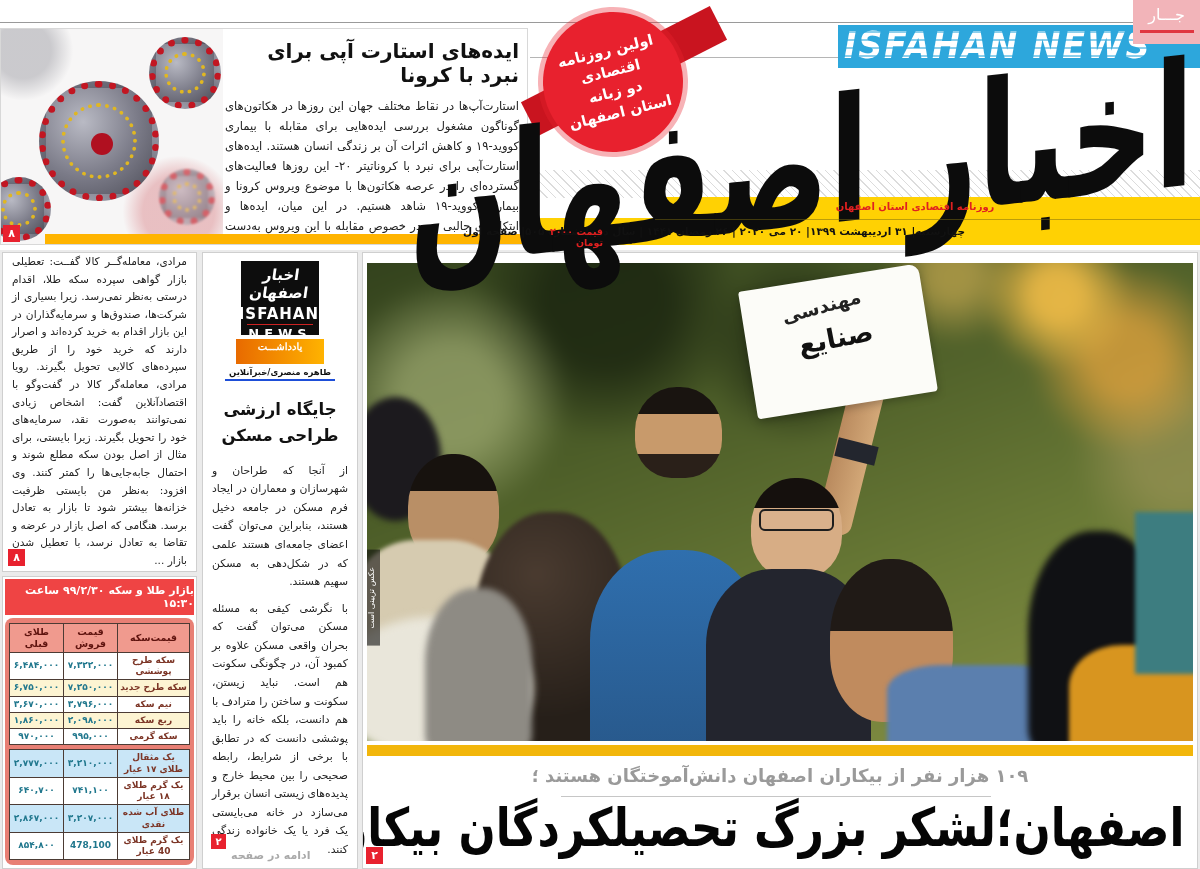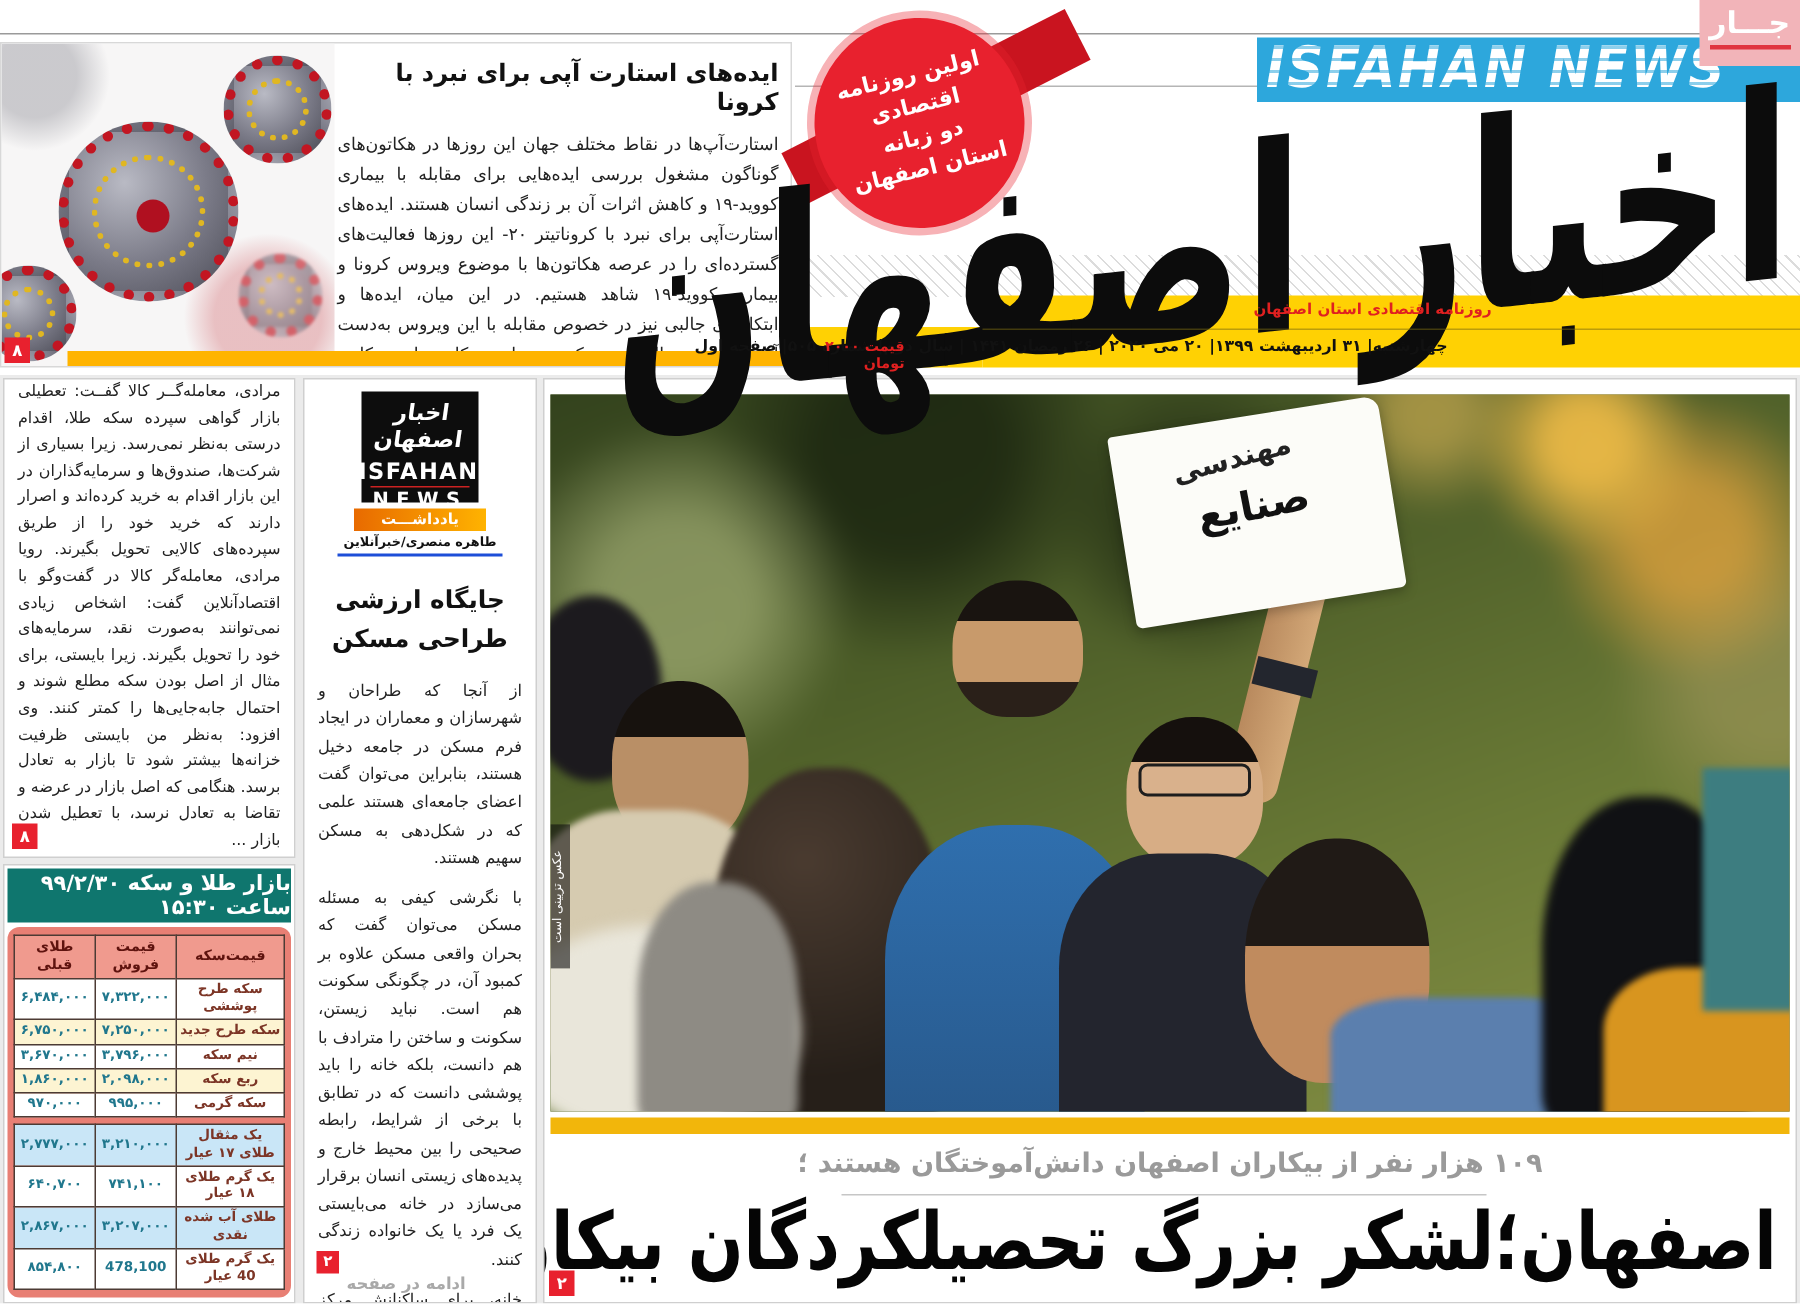--- a/index.html
+++ b/index.html
@@ -43,7 +43,7 @@
       font-size:38px; letter-spacing:2px; transform:scaleX(.88); transform-origin:left; white-space:nowrap; }
   .en-banner .lines { position:absolute; inset:0; background:repeating-linear-gradient(180deg, transparent 0 6px, rgba(45,167,220,.55) 6px 8px); }
   .jaaar { left:1133px; top:0; width:67px; height:44px; background:#f2b4b9; text-align:center; }
-  .jaaar .t { color:#fff; font-weight:bold; font-size:20px; line-height:30px; }
+  .jaaar .t { color:#fff; font-weight:normal; font-size:16px; line-height:30px; }
   .jaaar .u { margin:0 auto; width:54px; height:3px; background:#e03540; }
   .ribbon { left:518px; top:52px; width:212px; height:38px; background:#c9141f; transform:rotate(-27deg); }
   .badge { left:543px; top:12px; width:140px; height:140px; background:#e8212e; border-radius:50%;

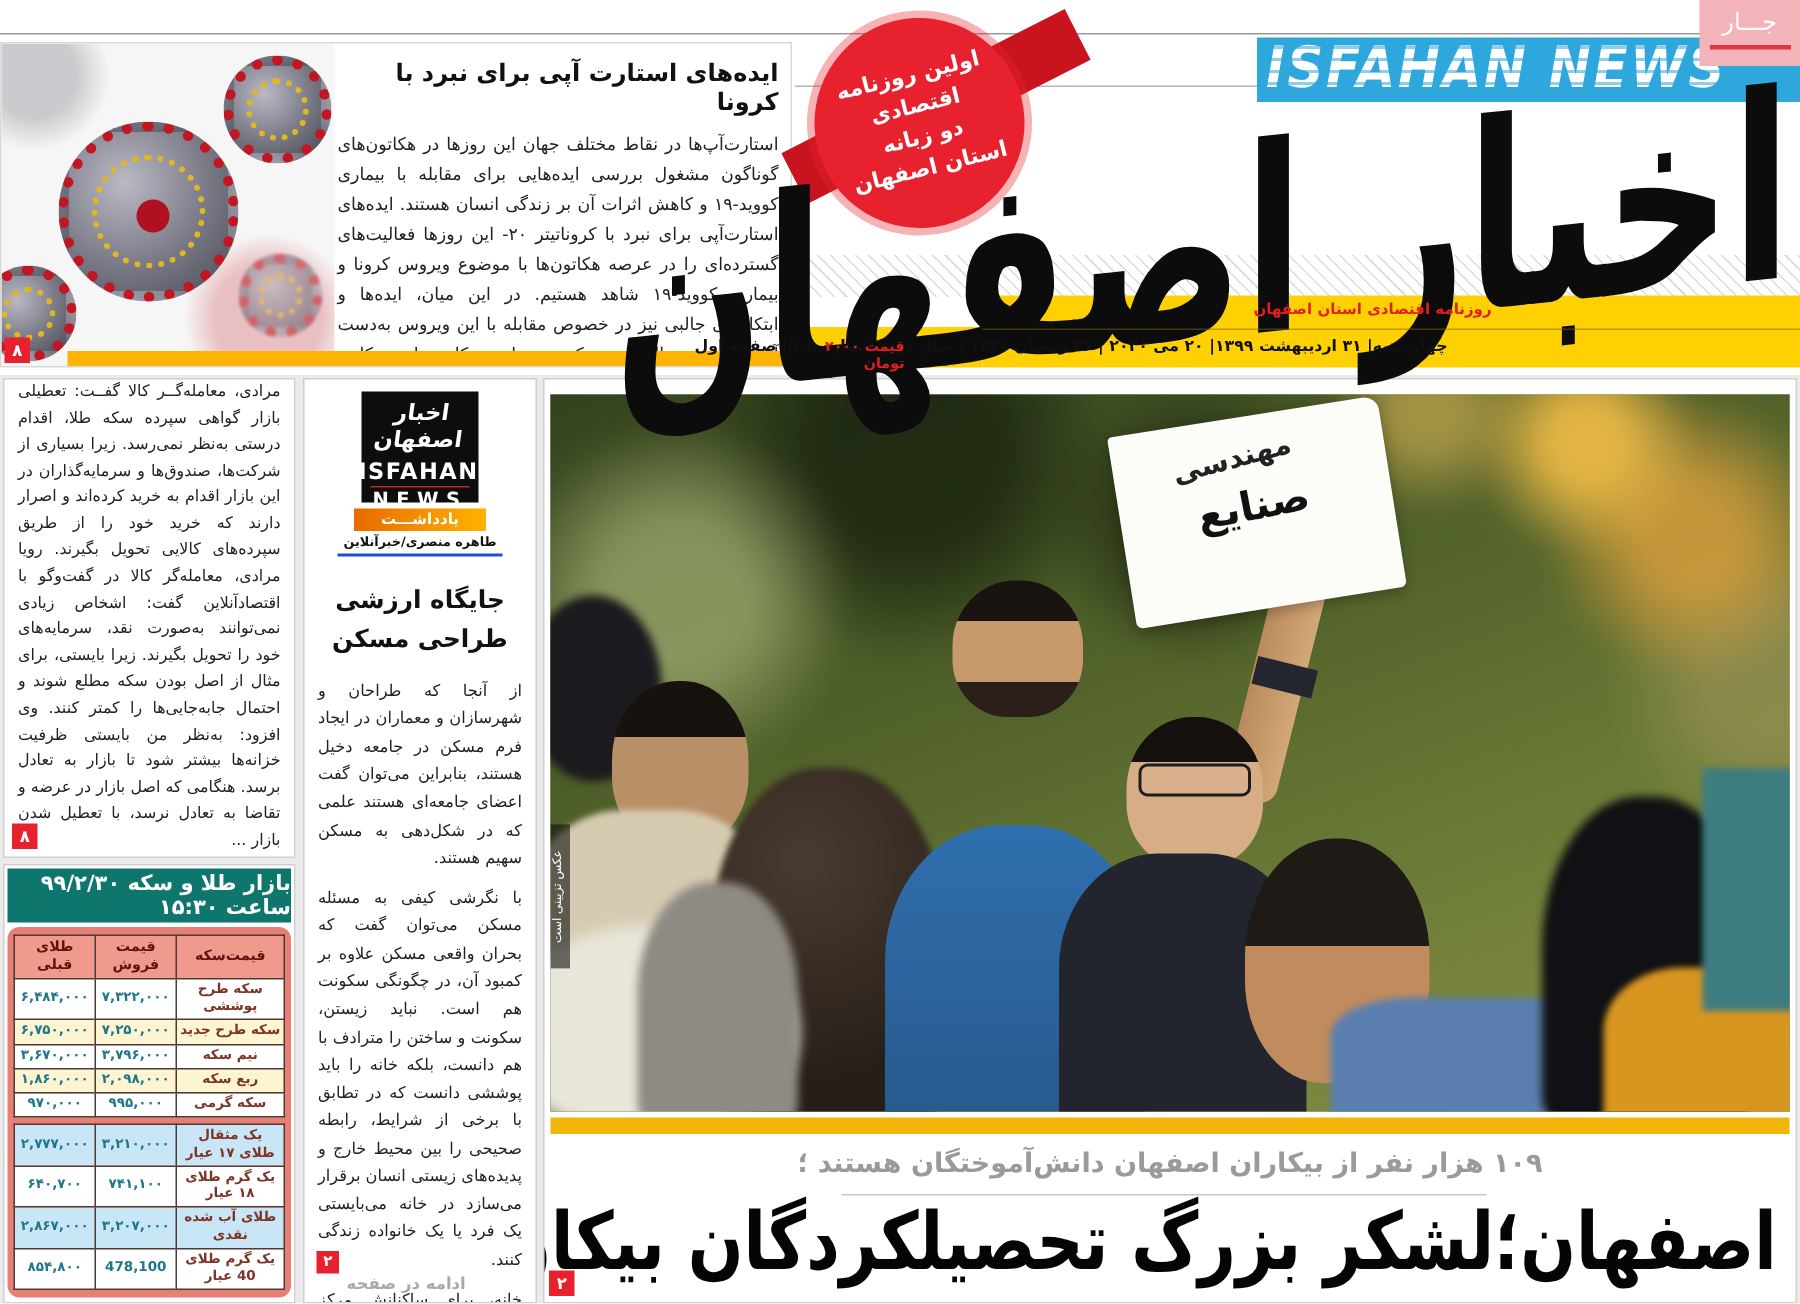--- a/index.html
+++ b/index.html
@@ -28,7 +28,7 @@
   .vcell.v3 { left:-14px; top:148px; width:64px; height:64px; }
   .vcell.v4 { left:158px; top:140px; width:56px; height:56px; opacity:.55; filter:blur(1px); }
   .corona-text { position:absolute; right:8px; top:10px; width:294px; }
-  .corona-title { font-size:16px; font-weight:bold; color:#111; text-align:right; margin-bottom:10px; }
+  .corona-title { font-size:20px; font-weight:bold; color:#111; text-align:right; margin-bottom:10px; }
   .corona-body { font-size:11.6px; line-height:1.72; color:#222; text-align:justify; }
   .corona-bar { position:absolute; left:44px; right:0; bottom:0; height:10px; background:#ffb400; }
   .pagebox { width:17px; height:17px; background:#e8212e; color:#fff; font-weight:bold; font-size:11px;

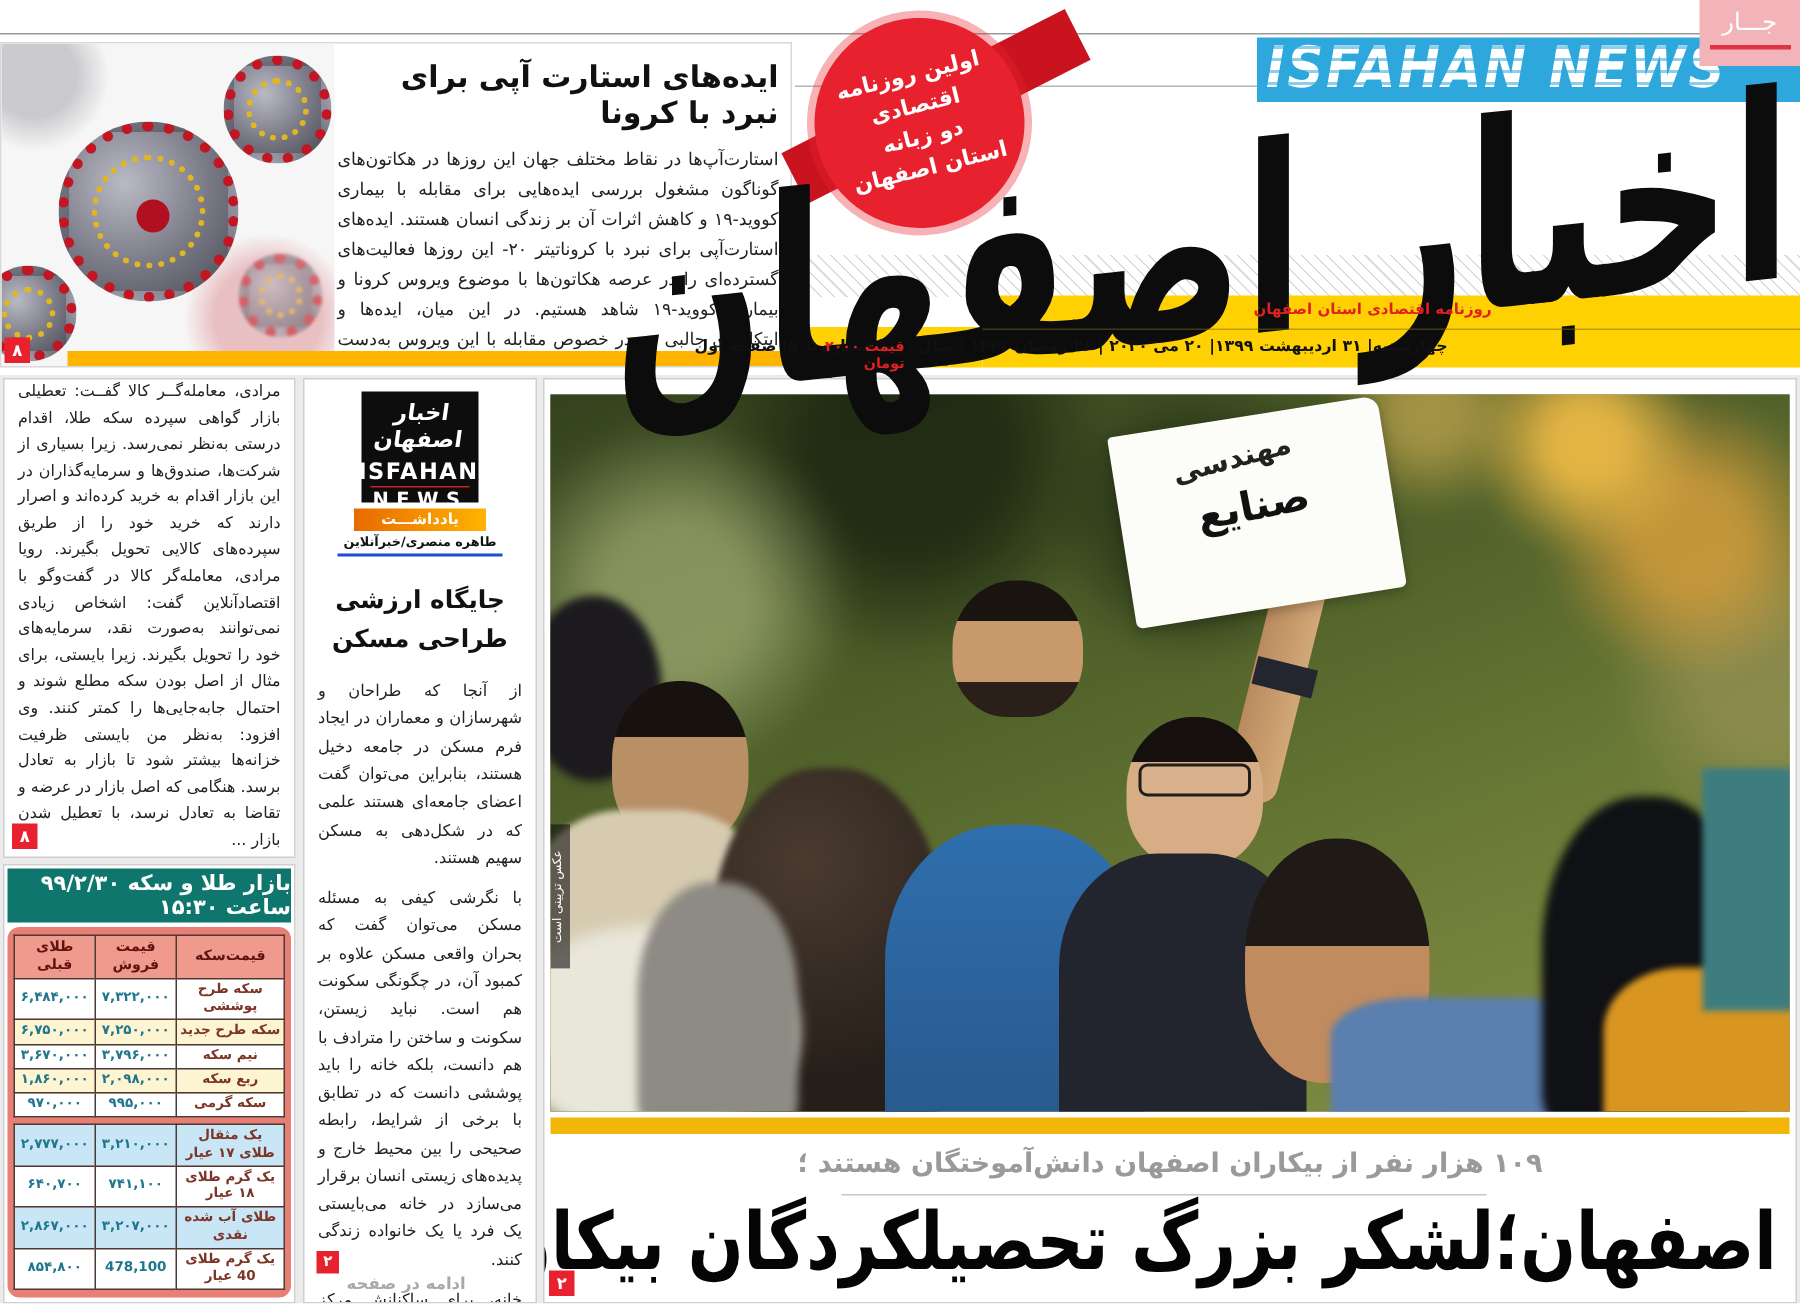--- a/index.html
+++ b/index.html
@@ -92,8 +92,8 @@
   .note-logo .cal { font-size:15px; font-weight:bold; transform:skewX(-8deg); }
   .note-logo .en1 { font-size:15px; font-weight:bold; letter-spacing:1px; margin-top:3px; }
   .note-logo .en2 { font-size:13px; font-weight:bold; letter-spacing:5px; border-top:1px solid #c22; margin:1px 6px 0; padding-top:1px; }
-  .note-section { margin:4px auto 0; width:88px; height:15px; background:linear-gradient(90deg,#e86a00,#ffb300);
-      color:#fff; font-size:10px; font-weight:bold; text-align:center; line-height:15px; }
+  .note-section { margin:4px auto 0; width:88px; height:25px; background:linear-gradient(90deg,#e86a00,#ffb300);
+      color:#fff; font-size:10px; font-weight:bold; text-align:center; line-height:15px;font-family:Liberation Serif, serif; }
   .note-author { margin:3px auto 0; width:110px; font-size:8.5px; font-weight:bold; color:#111; text-align:center;
       border-bottom:2px solid #1d4ed8; padding-bottom:2px; }
   .note-title { margin:16px 6px 12px; font-size:16.5px; font-weight:bold; color:#111; text-align:center; line-height:1.6; }

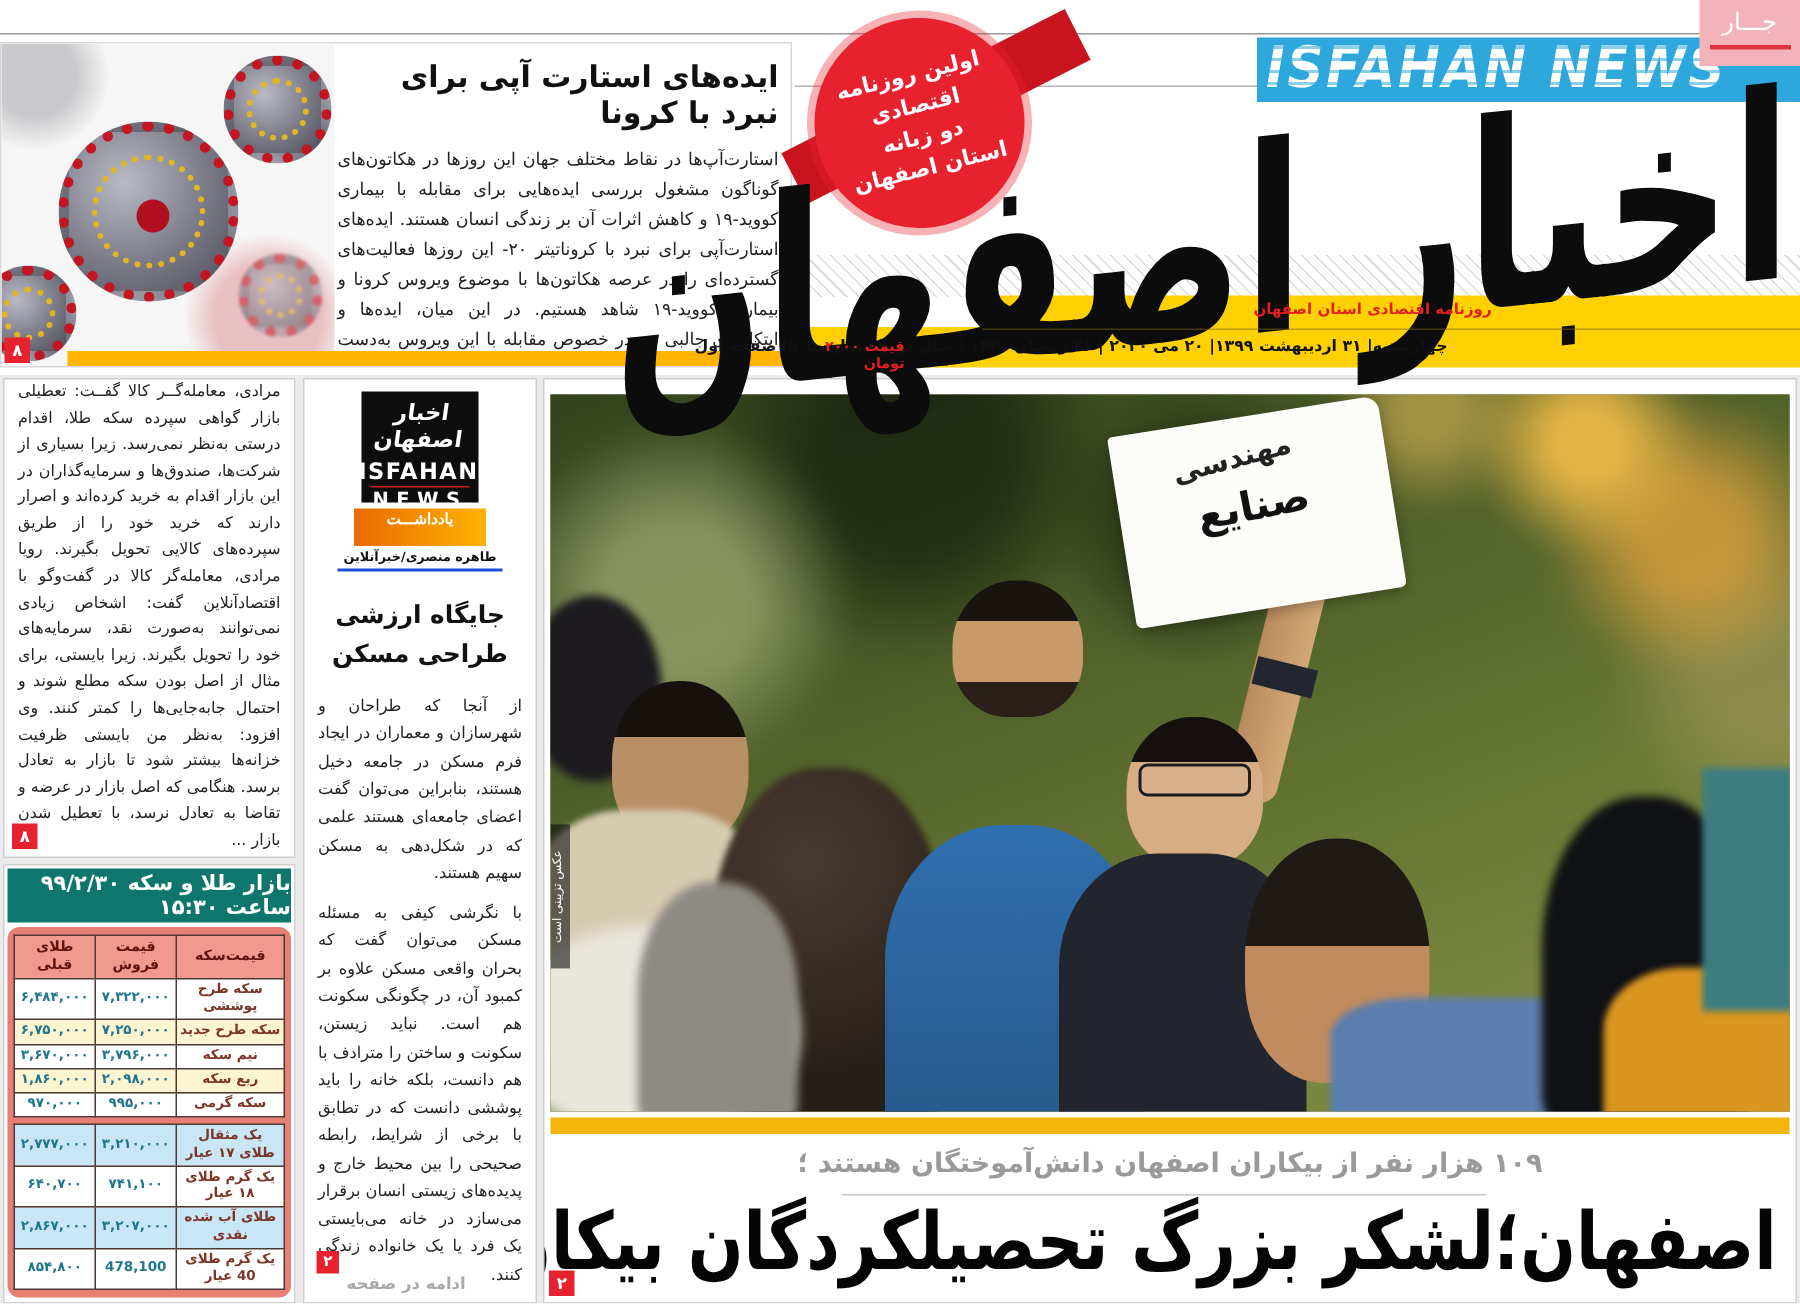--- a/index.html
+++ b/index.html
@@ -72,7 +72,7 @@
 
   
   .ptable-card { left:2px; top:576px; width:195px; height:293px; overflow:hidden; background:#fff; border:1px solid #cfcfcf; }
-  .ptable-head { height:36px; margin:2px 2px 0; background:#0f766e; color:#fff; font-size:14px; font-weight:bold;
+  .ptable-head { height:36px; margin:2px 2px 0; background:#ef4444; color:#fff; font-size:11px; font-weight:bold;
       display:flex; align-items:center; justify-content:center; }
   .ptable-wrap { background:#e87f74; border-radius:8px; padding:5px 4px; margin:3px 2px; }
   .ptable-wrap table { width:100%; border-collapse:collapse; direction:rtl; table-layout:fixed; }

